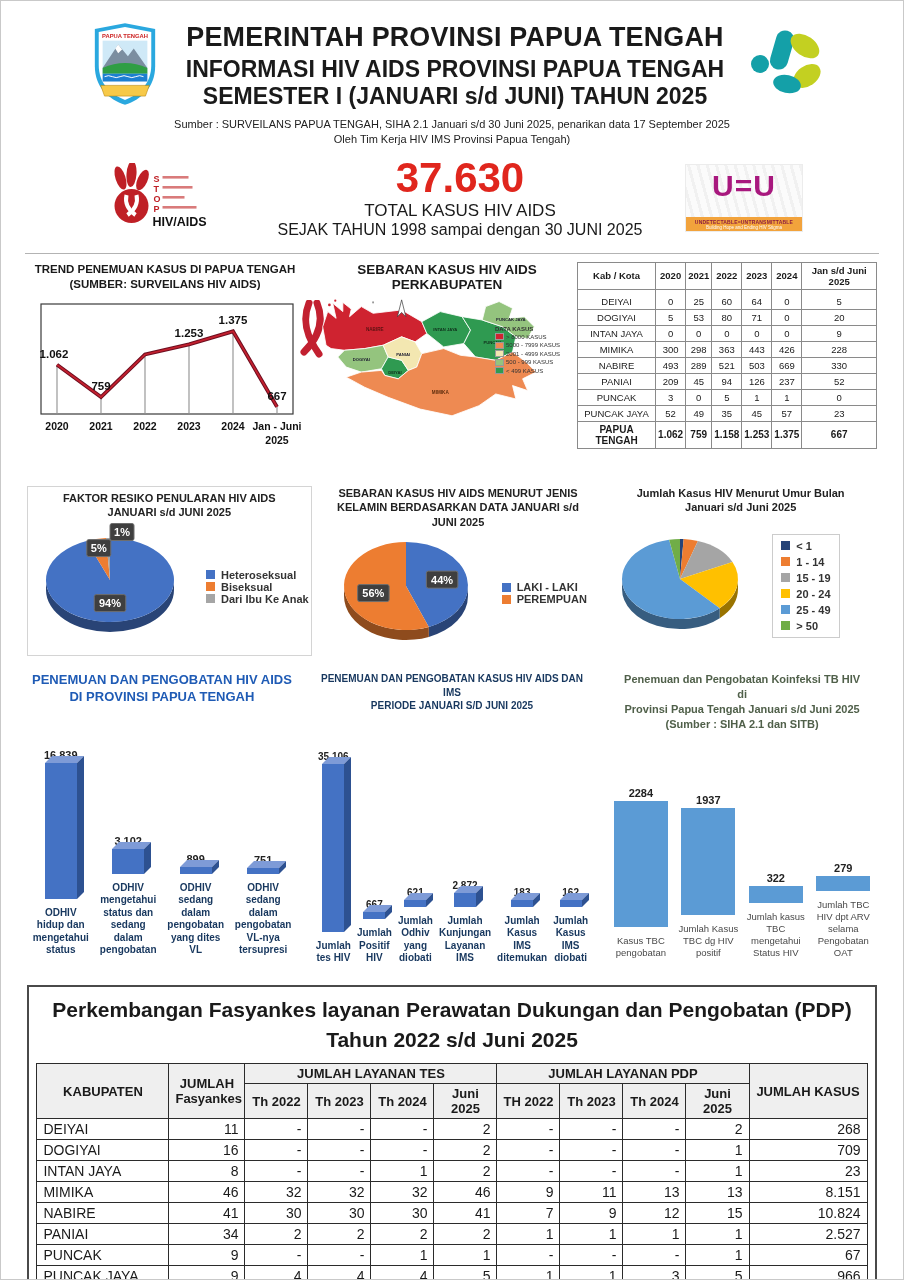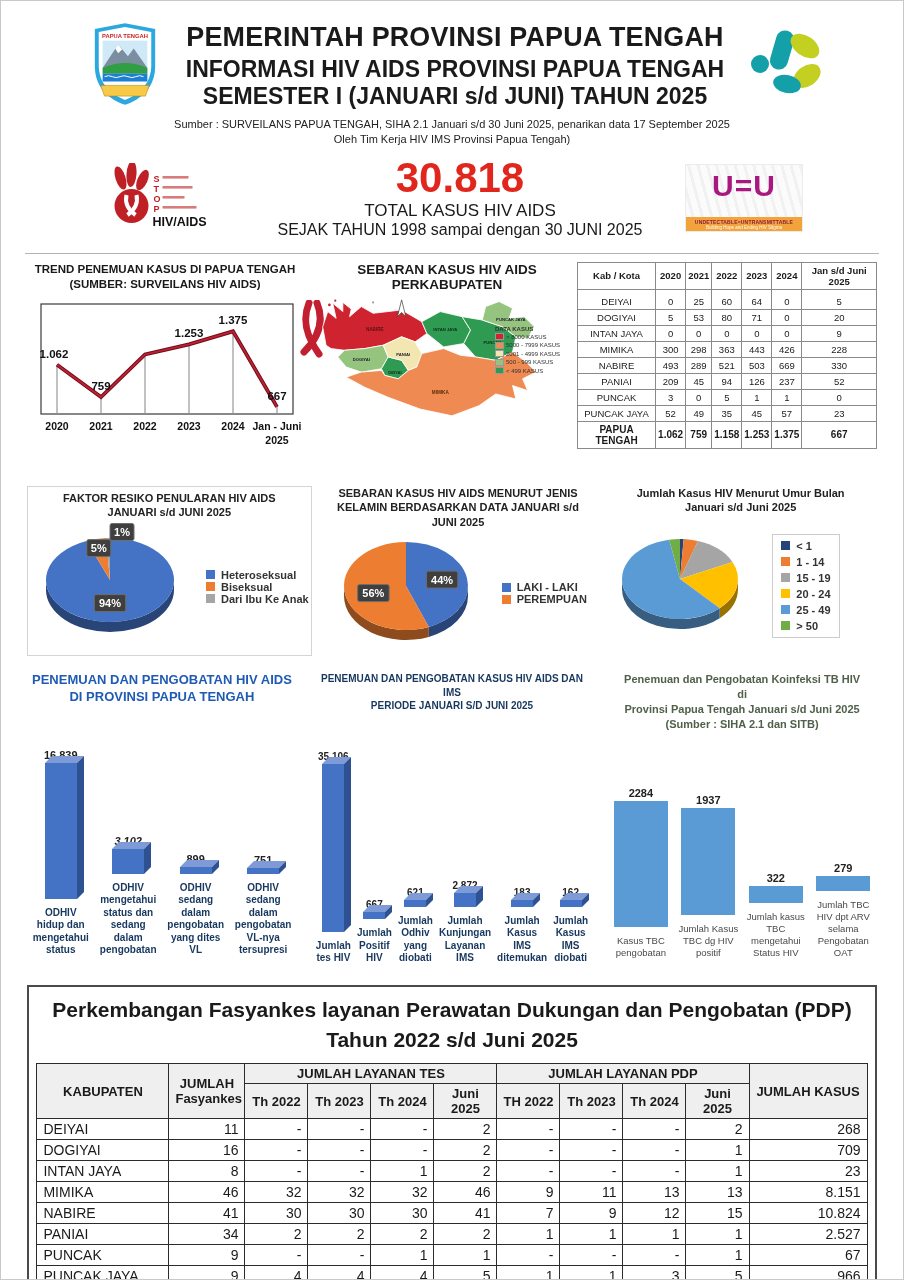--- a/index.html
+++ b/index.html
@@ -140,7 +140,7 @@
       <text x="54" y="63" font-size="12.5" font-weight="bold" fill="#111">HIV/AIDS</text>
     </svg>
     <div class="total-mid">
-      <div class="total-value">30.818</div>
+      <div class="total-value">37.630</div>
       <div class="total-l1">TOTAL KASUS HIV AIDS</div>
       <div class="total-l2">SEJAK TAHUN 1998 sampai dengan 30 JUNI 2025</div>
     </div>

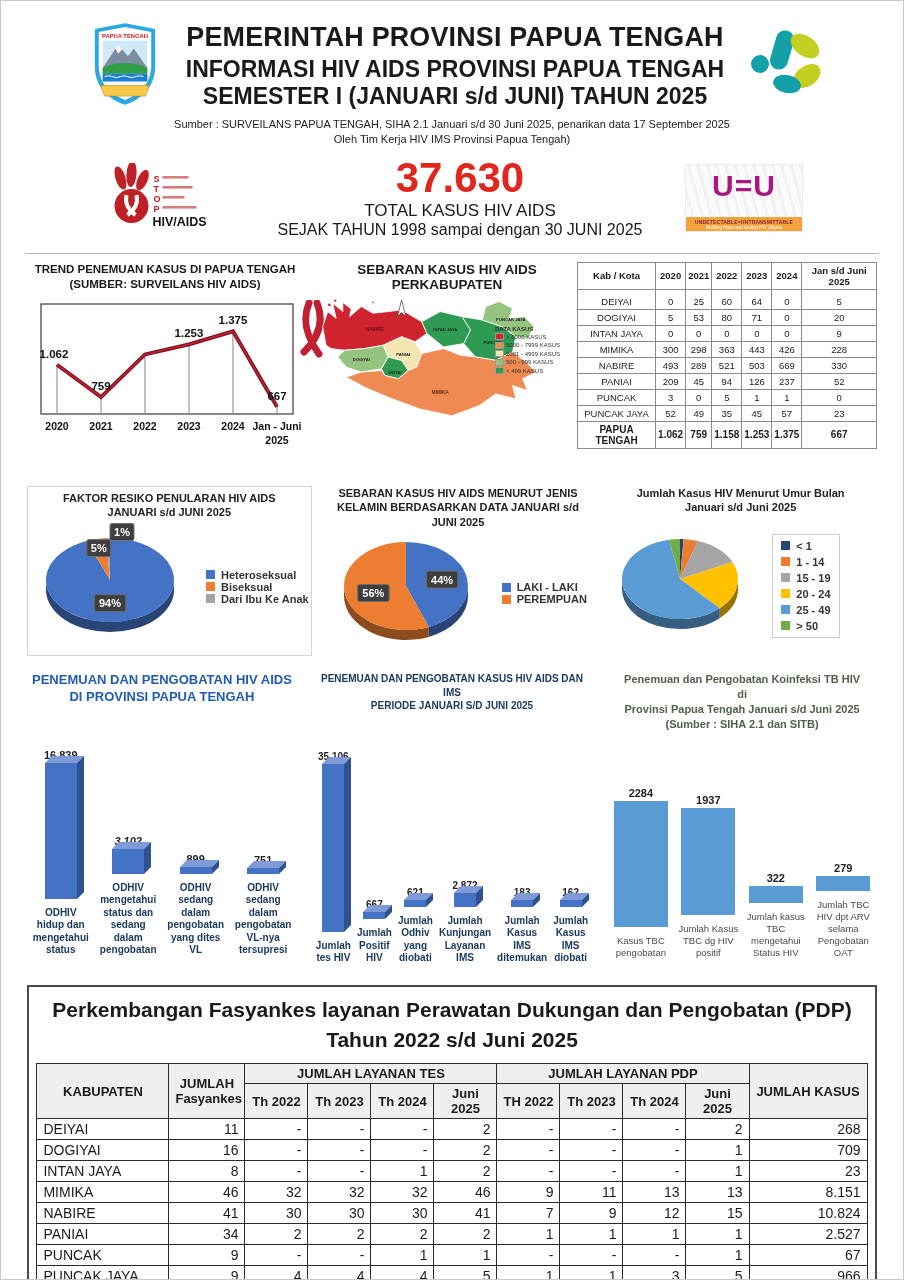--- a/index.html
+++ b/index.html
@@ -415,7 +415,7 @@
               <div class="bcat">ODHIV hidup dan mengetahui status</div>
             </div>
             <div class="bcol">
-              <div class="barea" style="height: 160px; font-style: italic;">
+              <div class="barea" style="height: 160px;">
                 <div class="bval">3.102</div>
                 <div class="bar b3d" style="height: 25.1px; width: 32px;"></div>
               </div>

